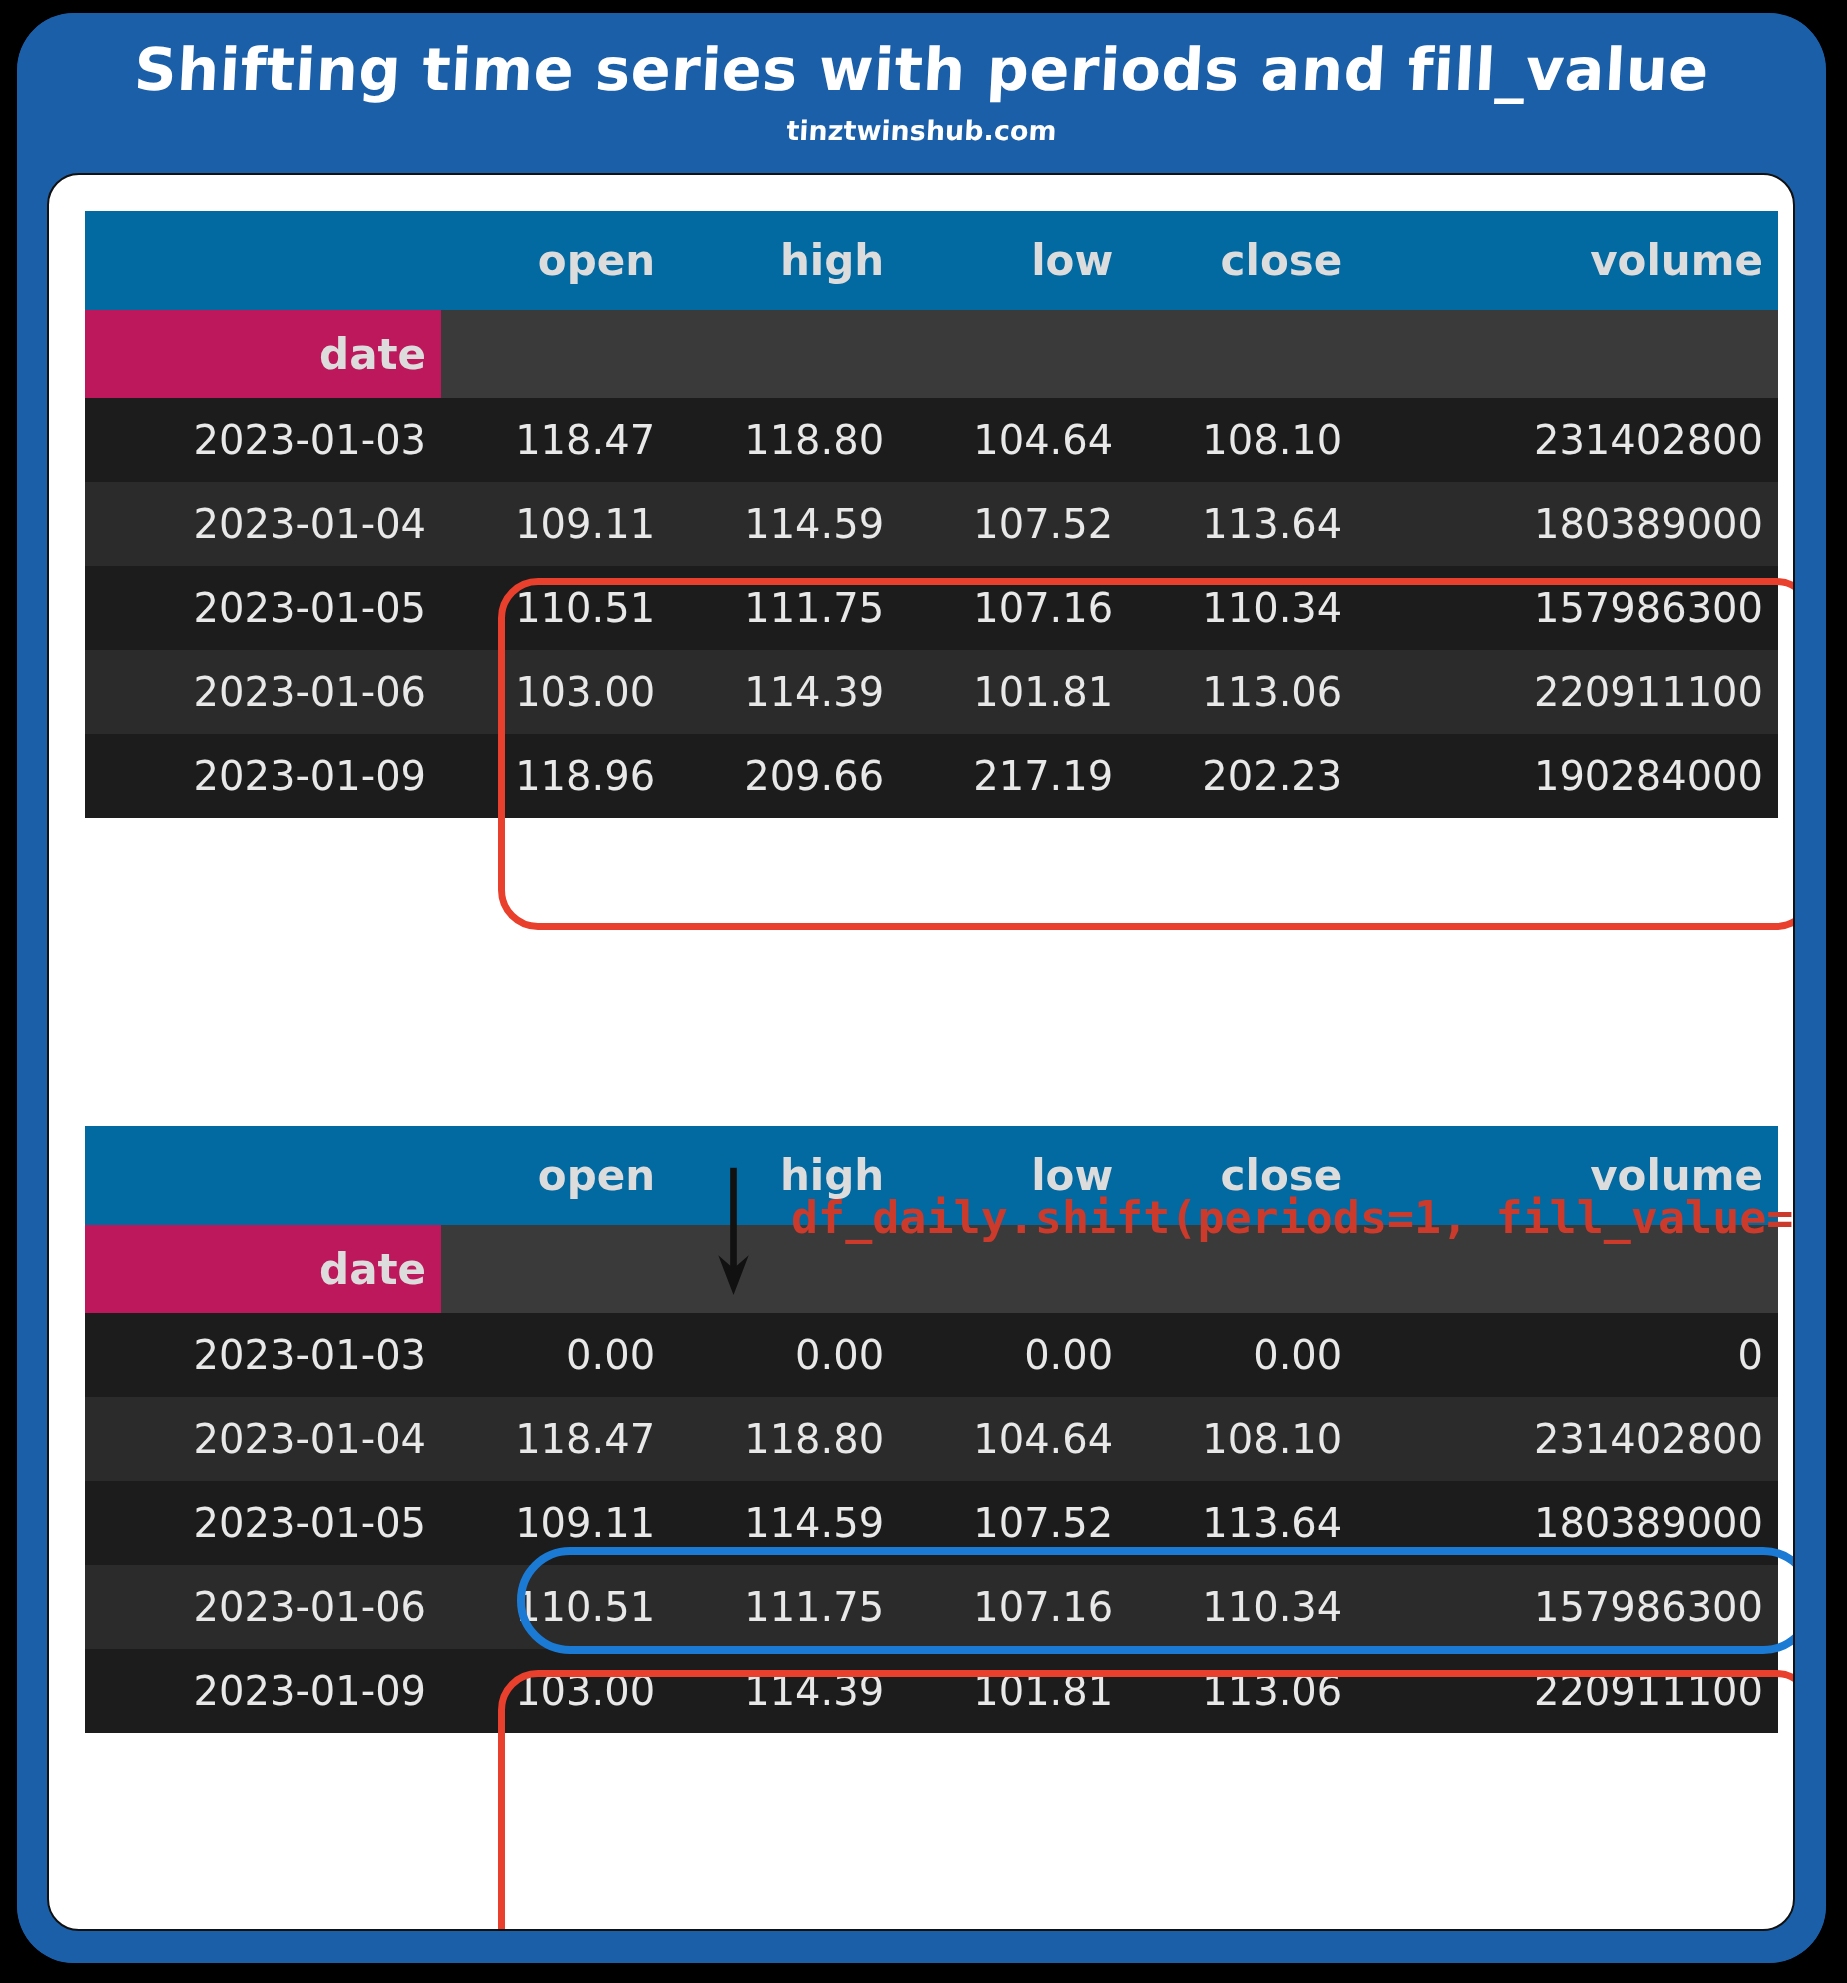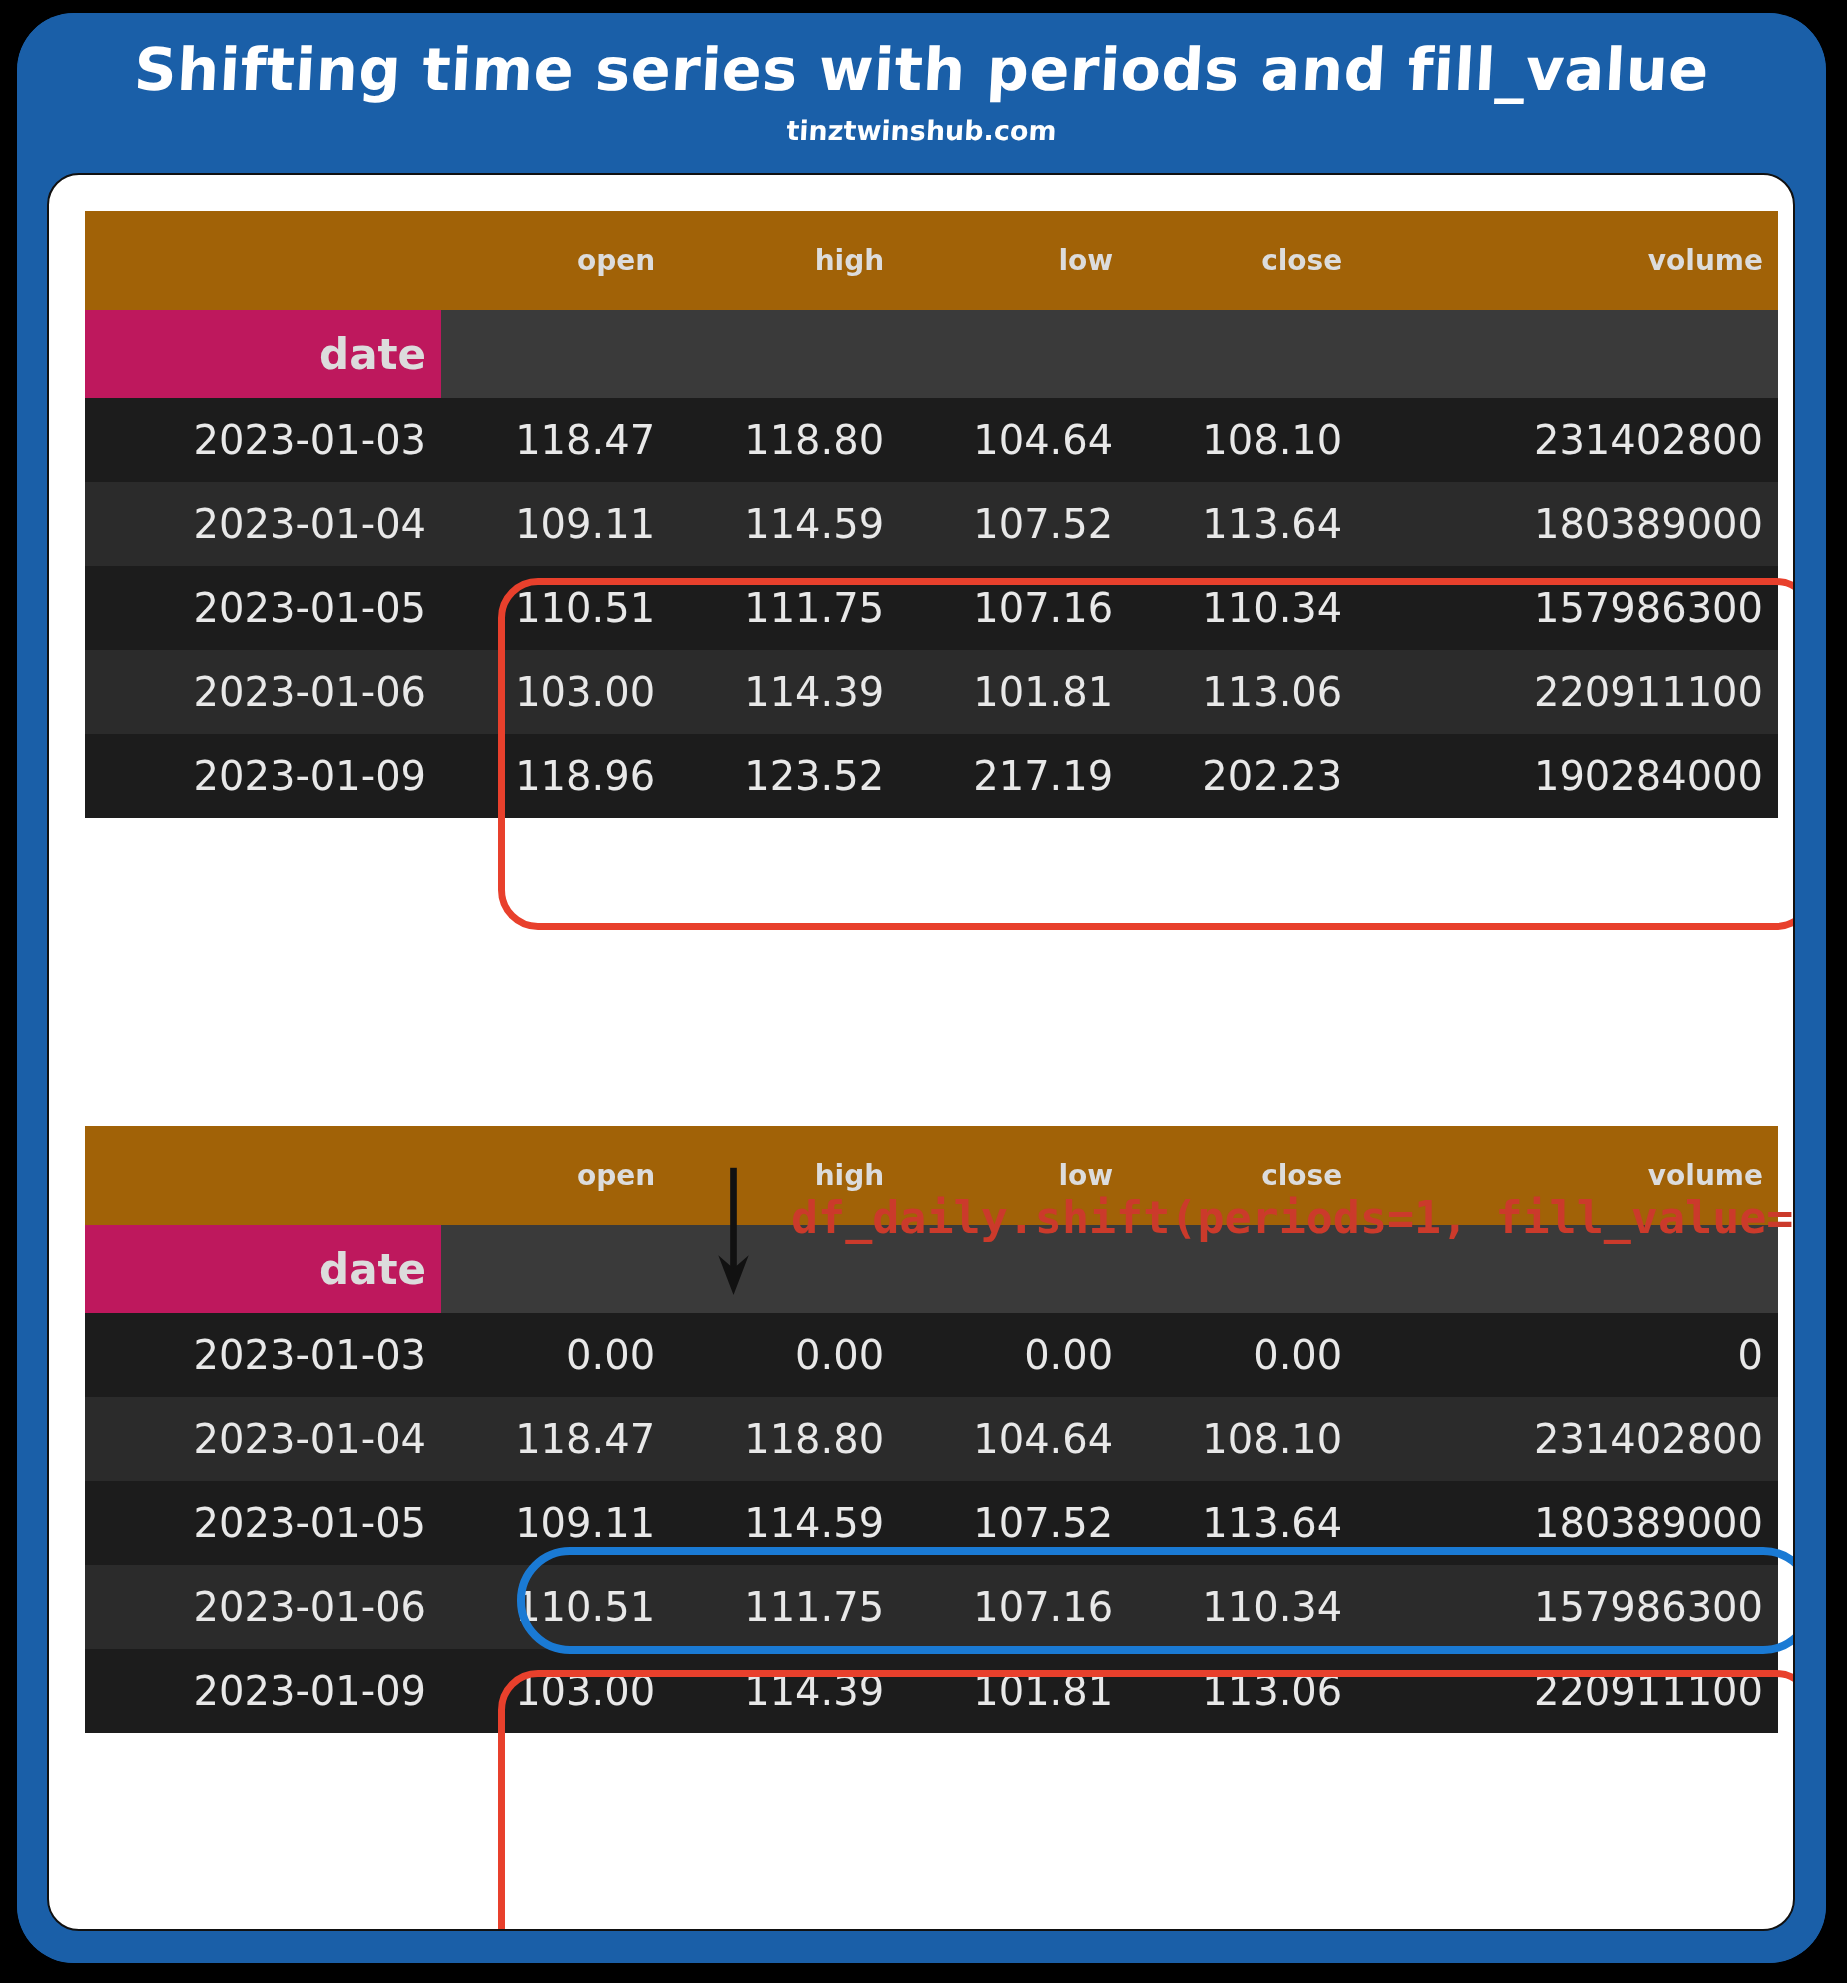--- a/index.html
+++ b/index.html
@@ -103,9 +103,9 @@
 
   
   tr.colhead th {
-    background: #a16207;
+    background: #0369a1;
     color: #dcdcdc;
-    font-size: 28px;
+    font-size: 42px;
     font-weight: 700;
     height: 99px;
     font-family: "DejaVu Sans", sans-serif;

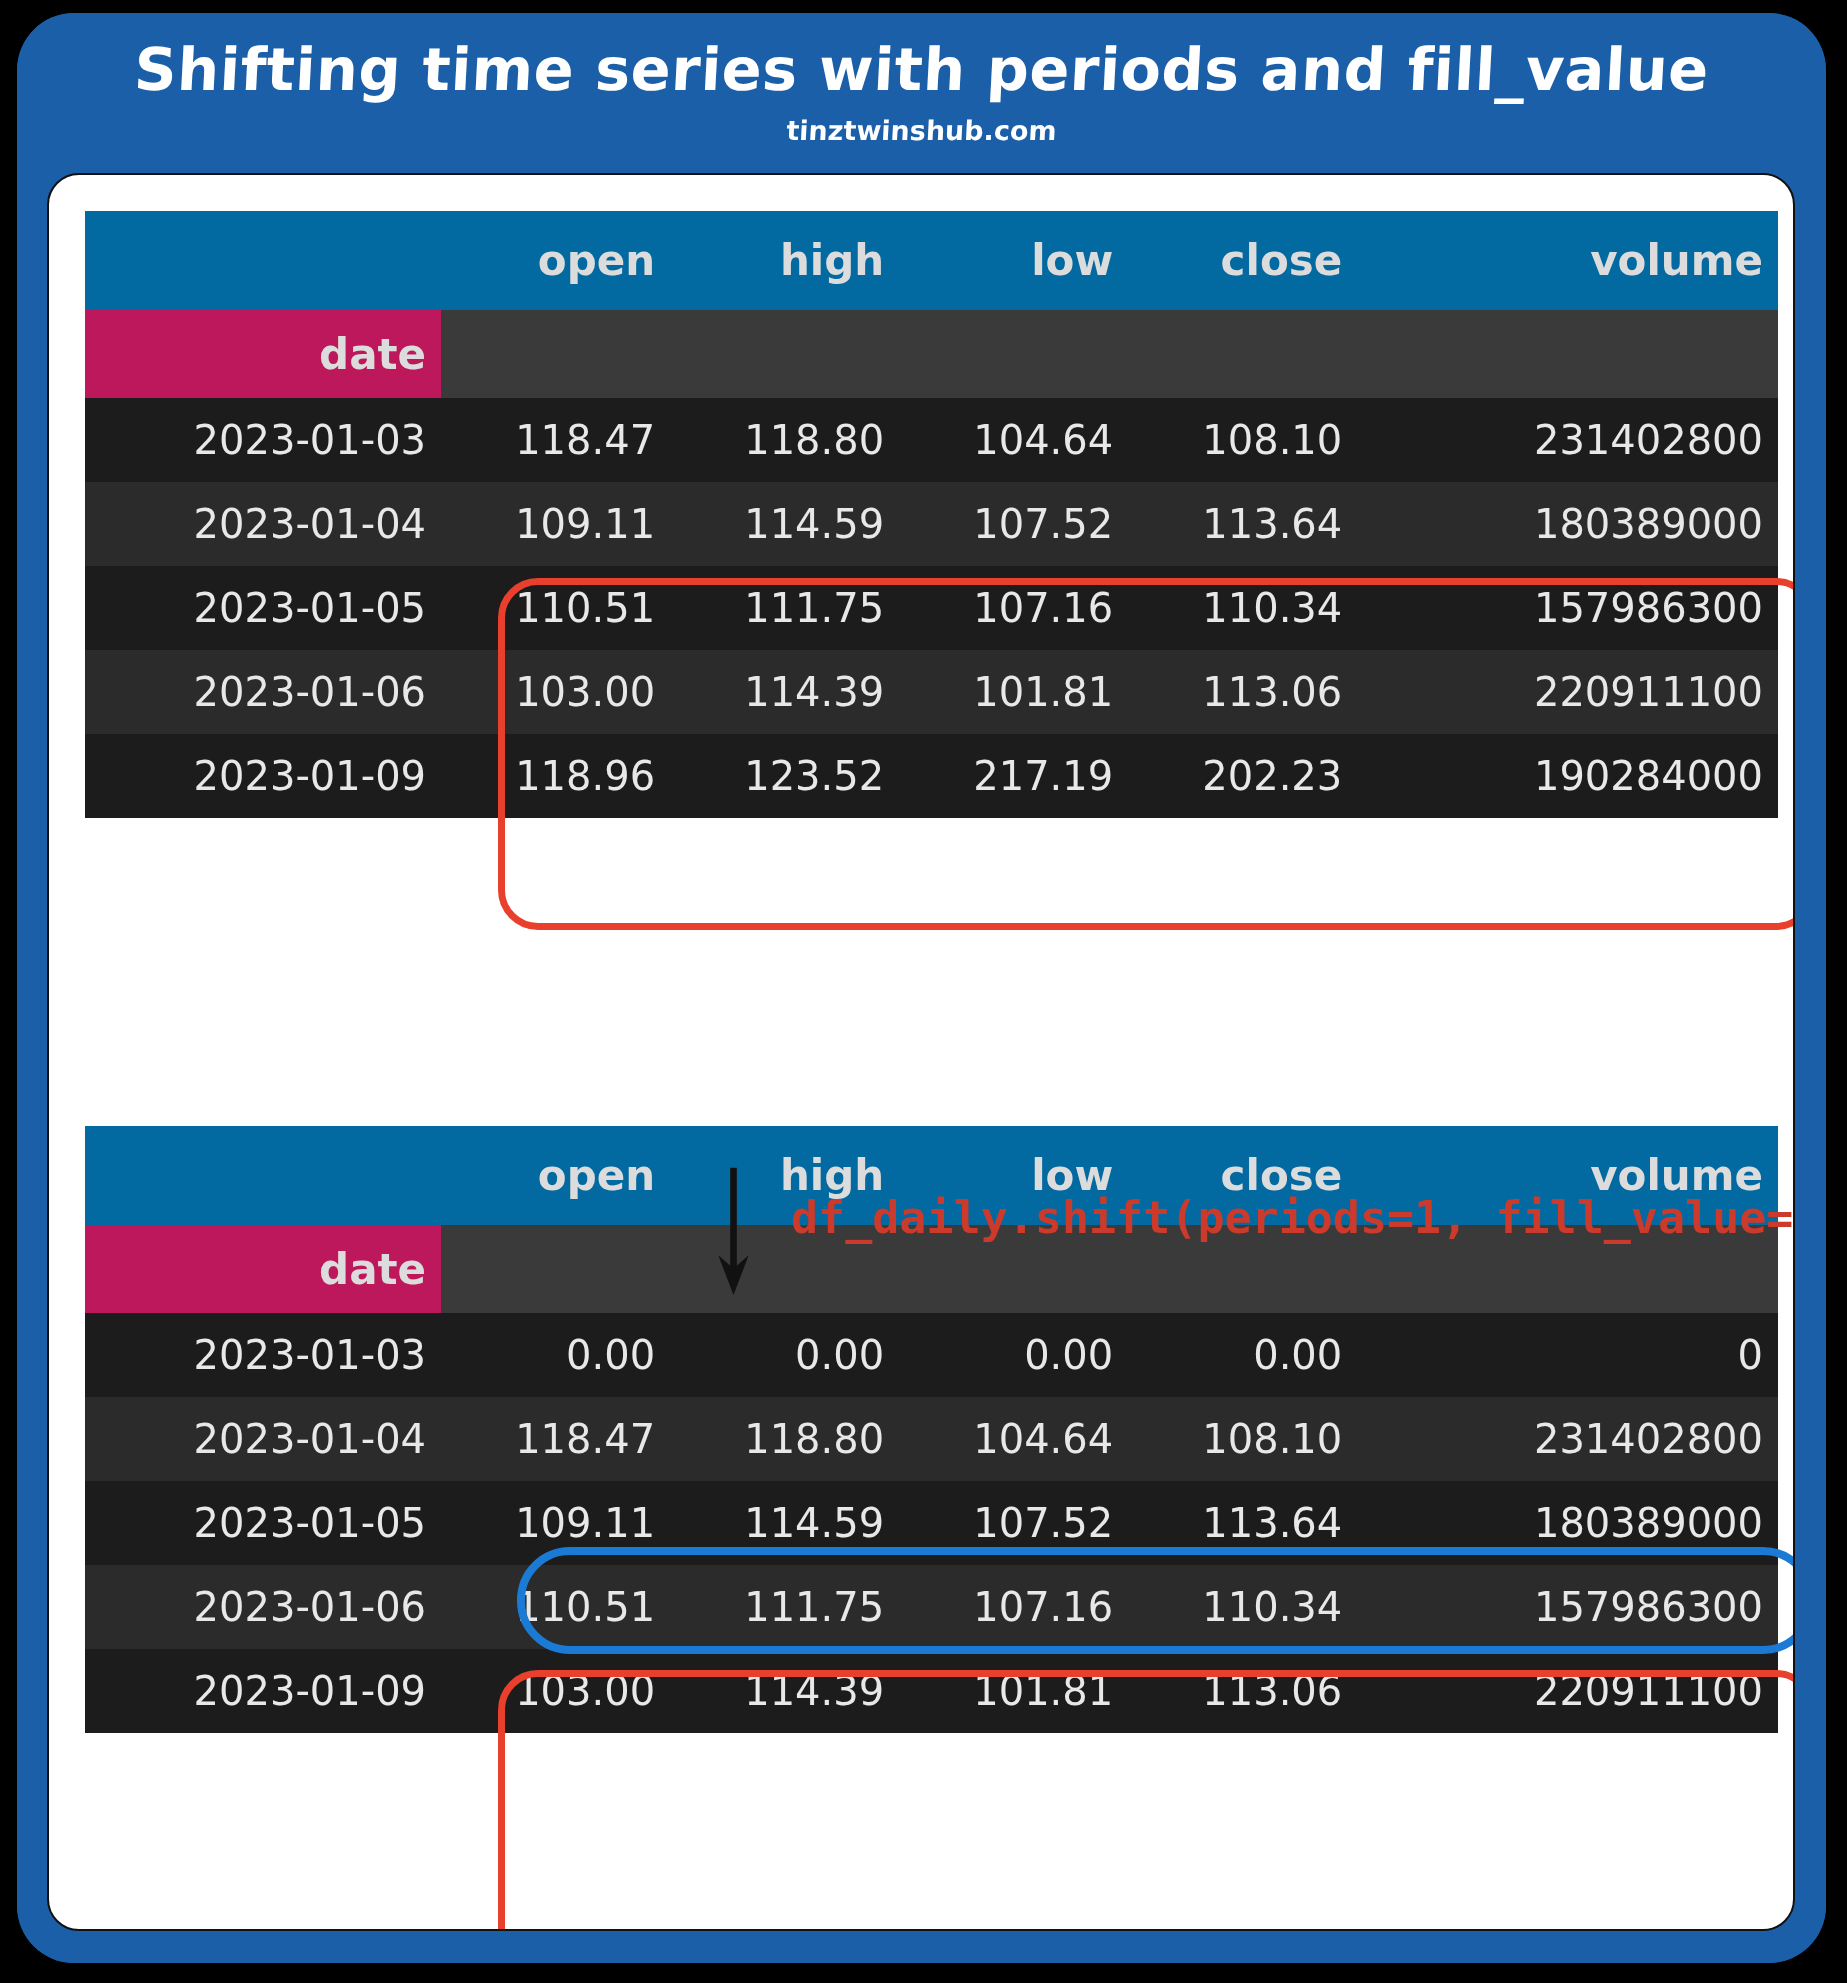--- a/index.html
+++ b/index.html
@@ -245,7 +245,7 @@
           <tr class="data-row odd">
             <td class="idx">2023-01-09</td>
             <td>118.96</td>
-            <td>123.52</td>
+            <td>209.66</td>
             <td>217.19</td>
             <td>202.23</td>
             <td>190284000</td>

